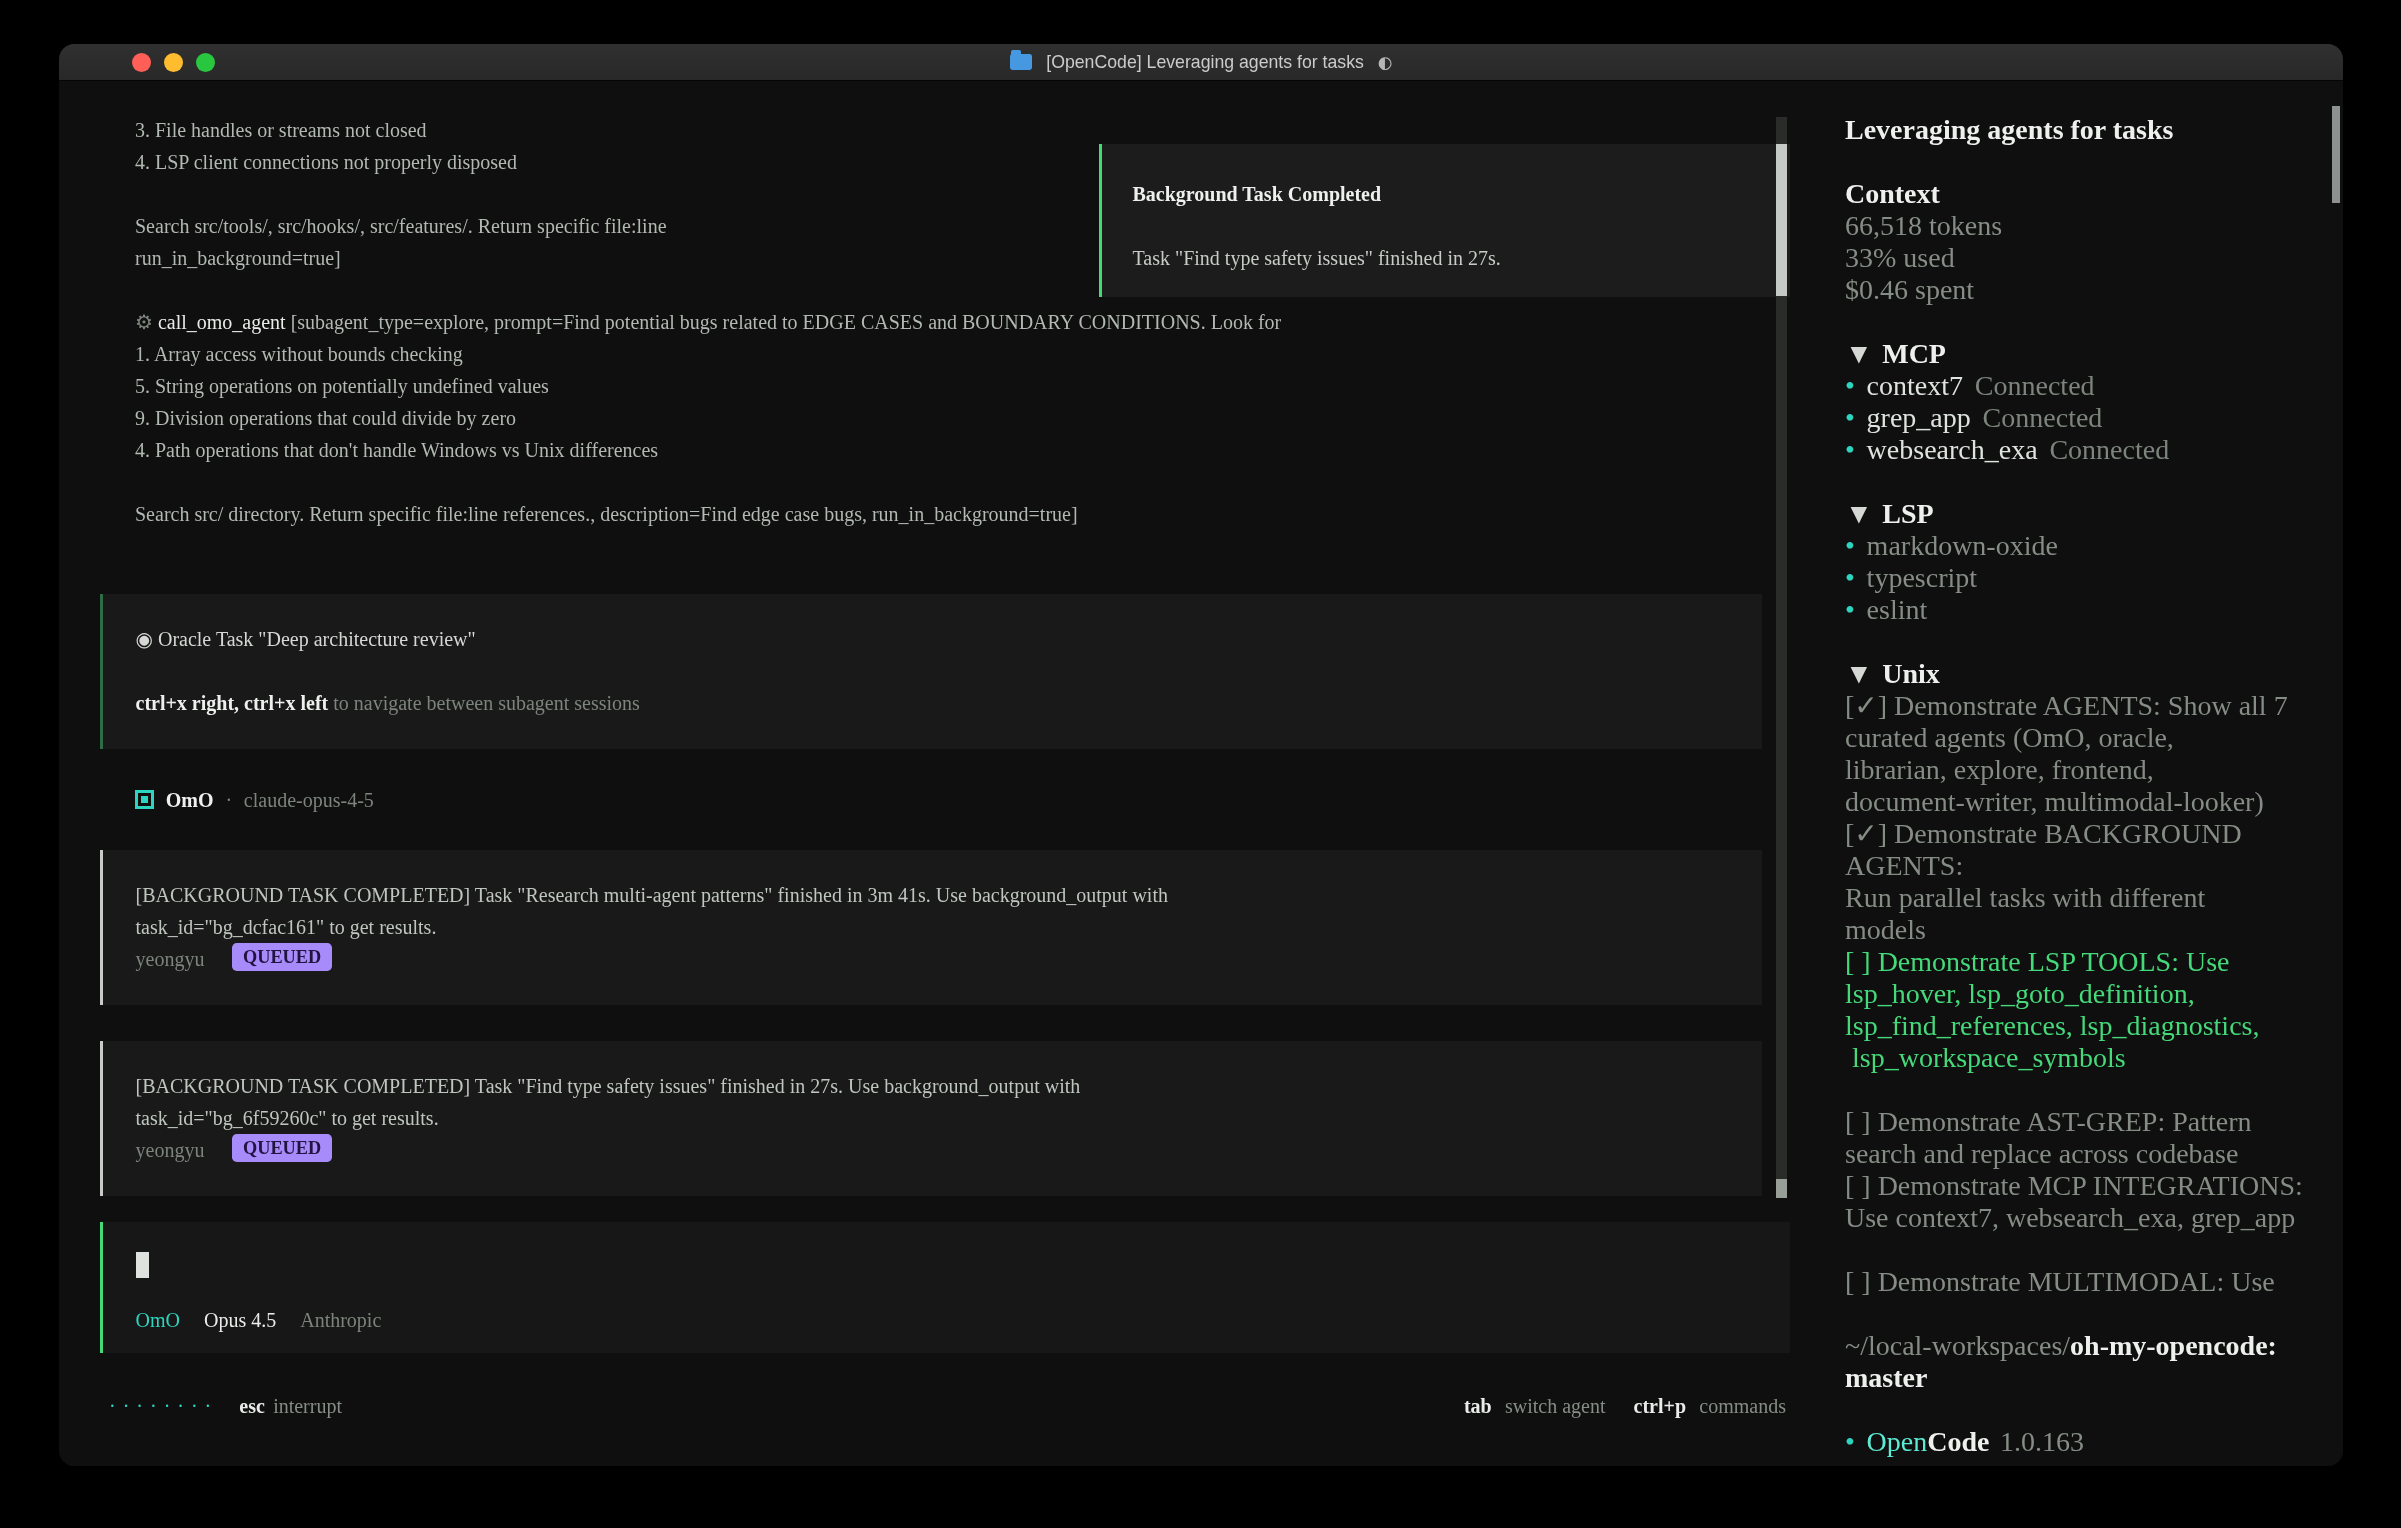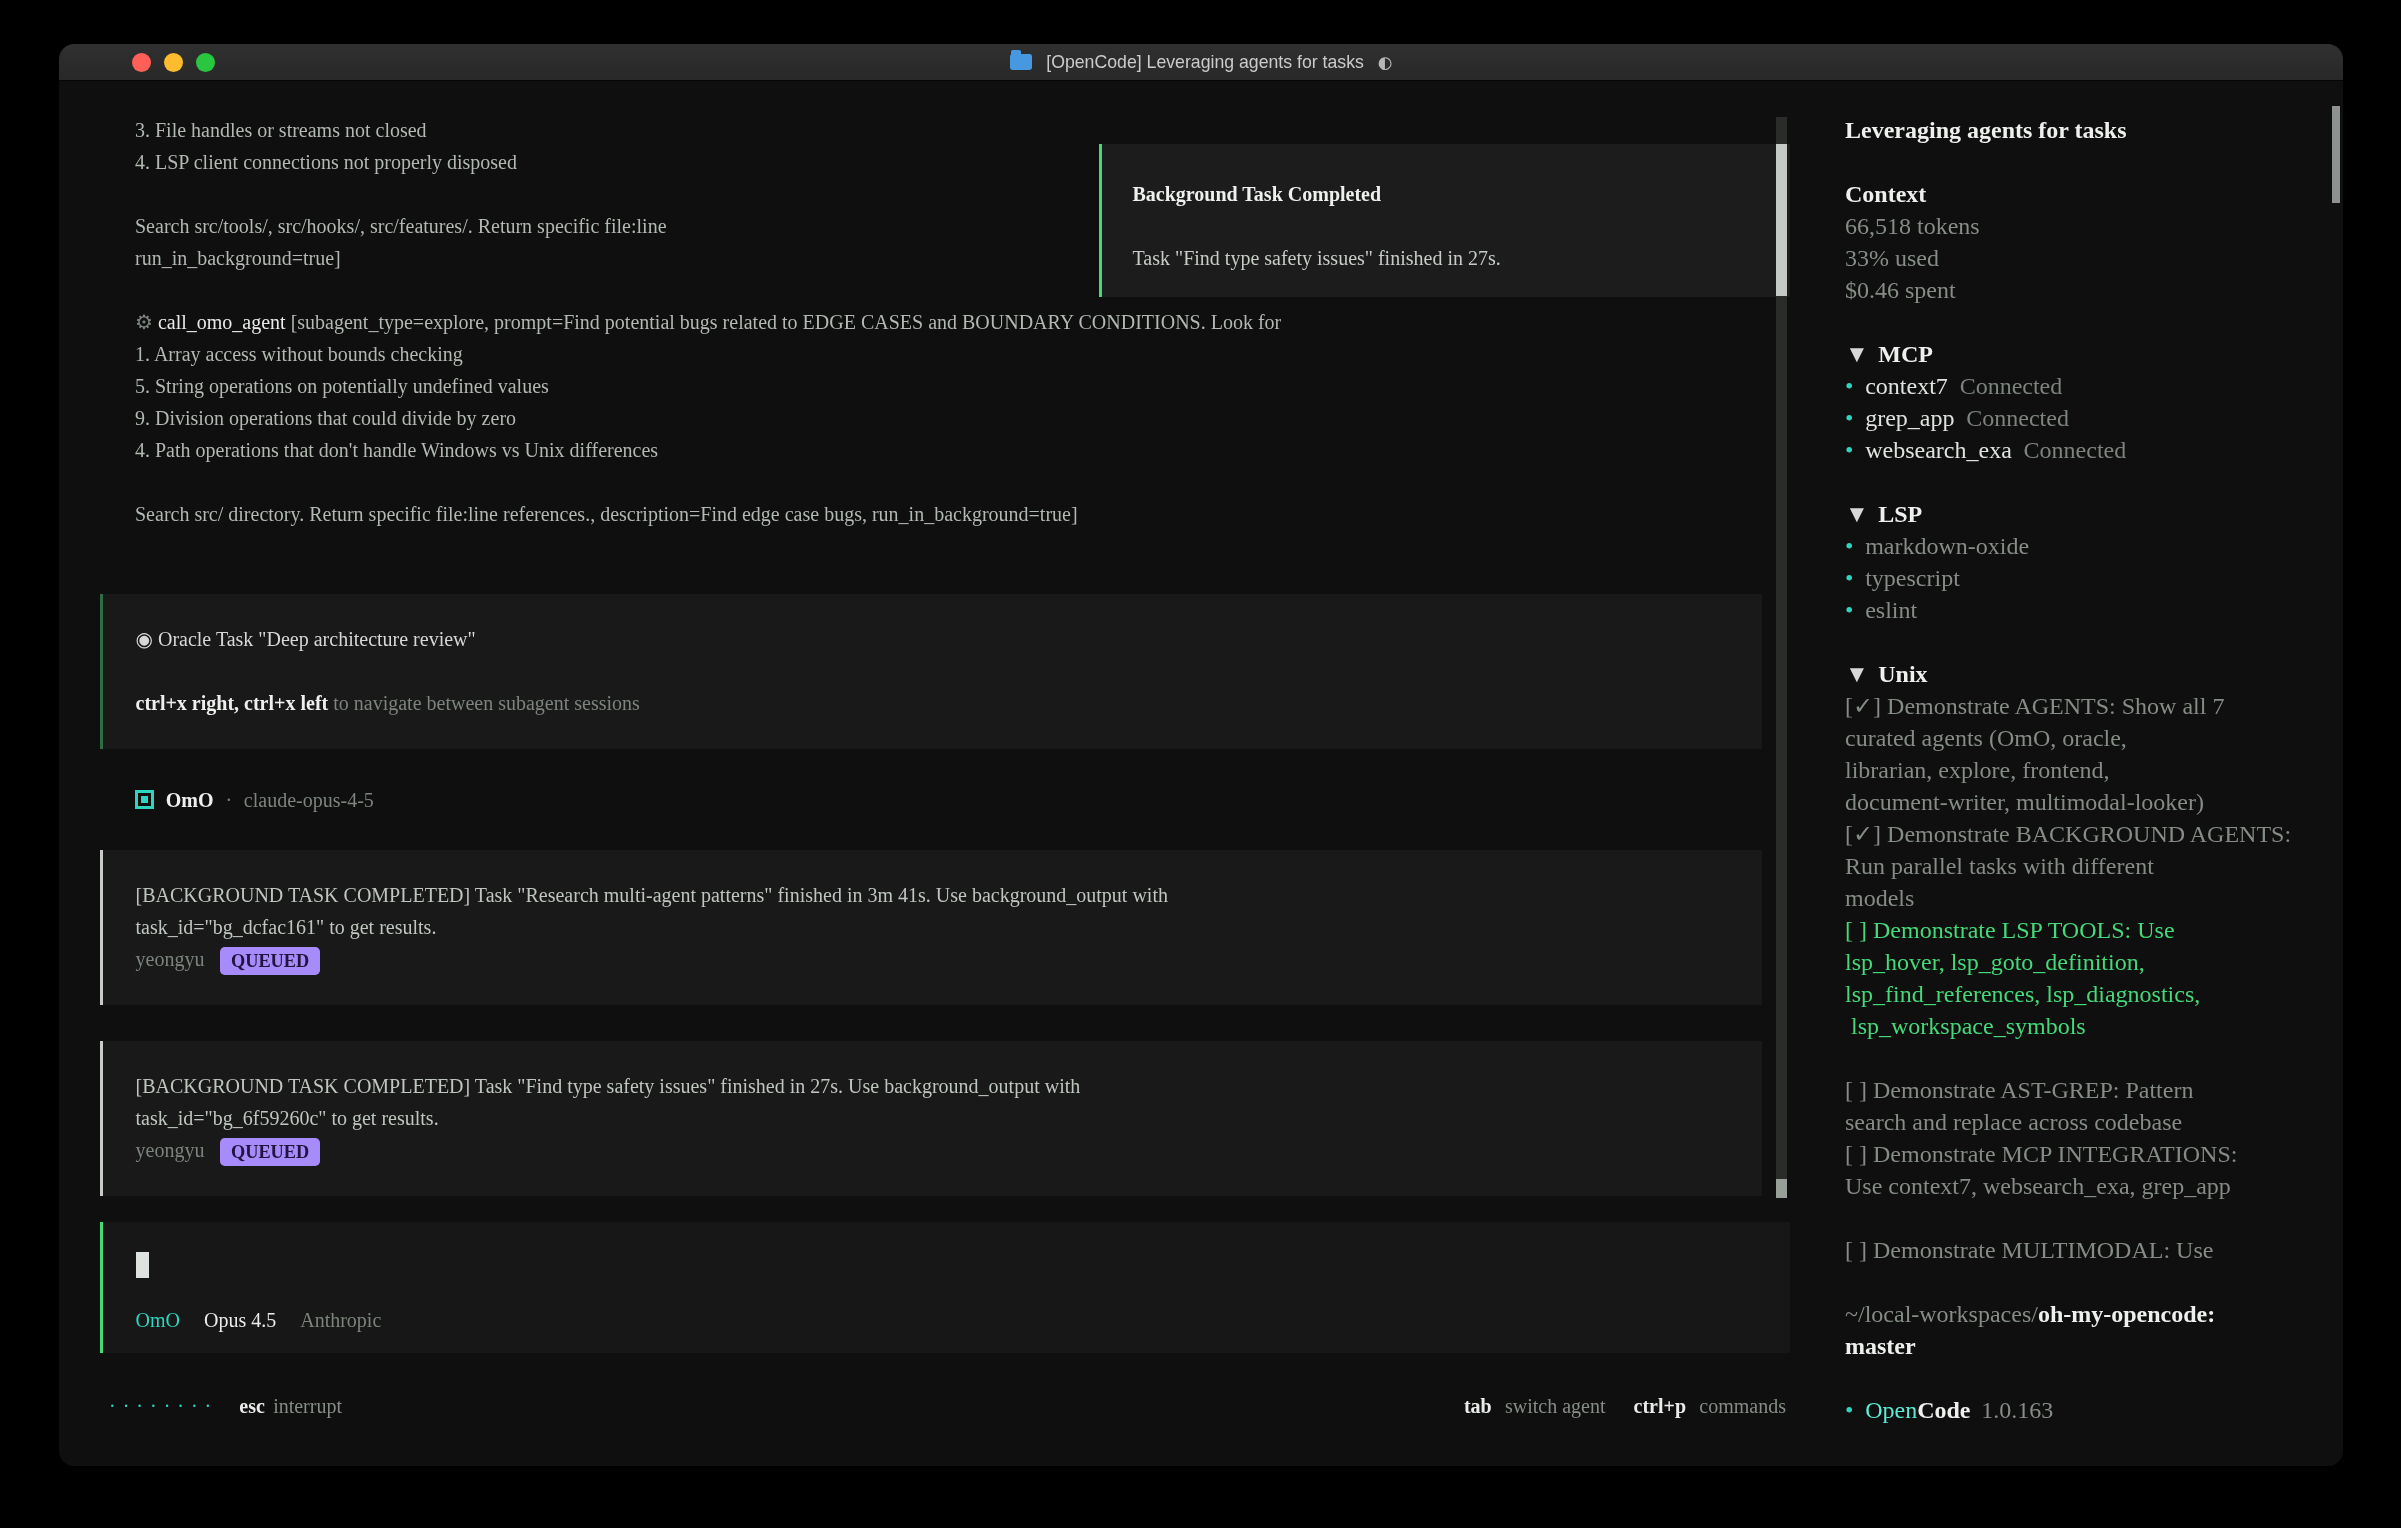--- a/index.html
+++ b/index.html
@@ -27,7 +27,7 @@
   .win-body { flex:1; display:flex; min-height:0; background:#0e0f0e;font-family:Liberation Serif, serif; }
   .main { width:1734px; flex:0 0 auto; position:relative; display:flex; flex-direction:column;
     padding:32.5px 0 0 0; font-size:20px; line-height:32px; color:#b2b8b2; }
-  .sidebar { flex:1; padding:32.5px 29.5px 0 52px; font-size:24px; line-height:32px;
+  .sidebar { flex:1; padding:32.5px 29.5px 0 52px; font-size:28px; line-height:32px;
     color:#868c86; position:relative; }
 
   .txt { padding-left:76px; white-space:pre; }

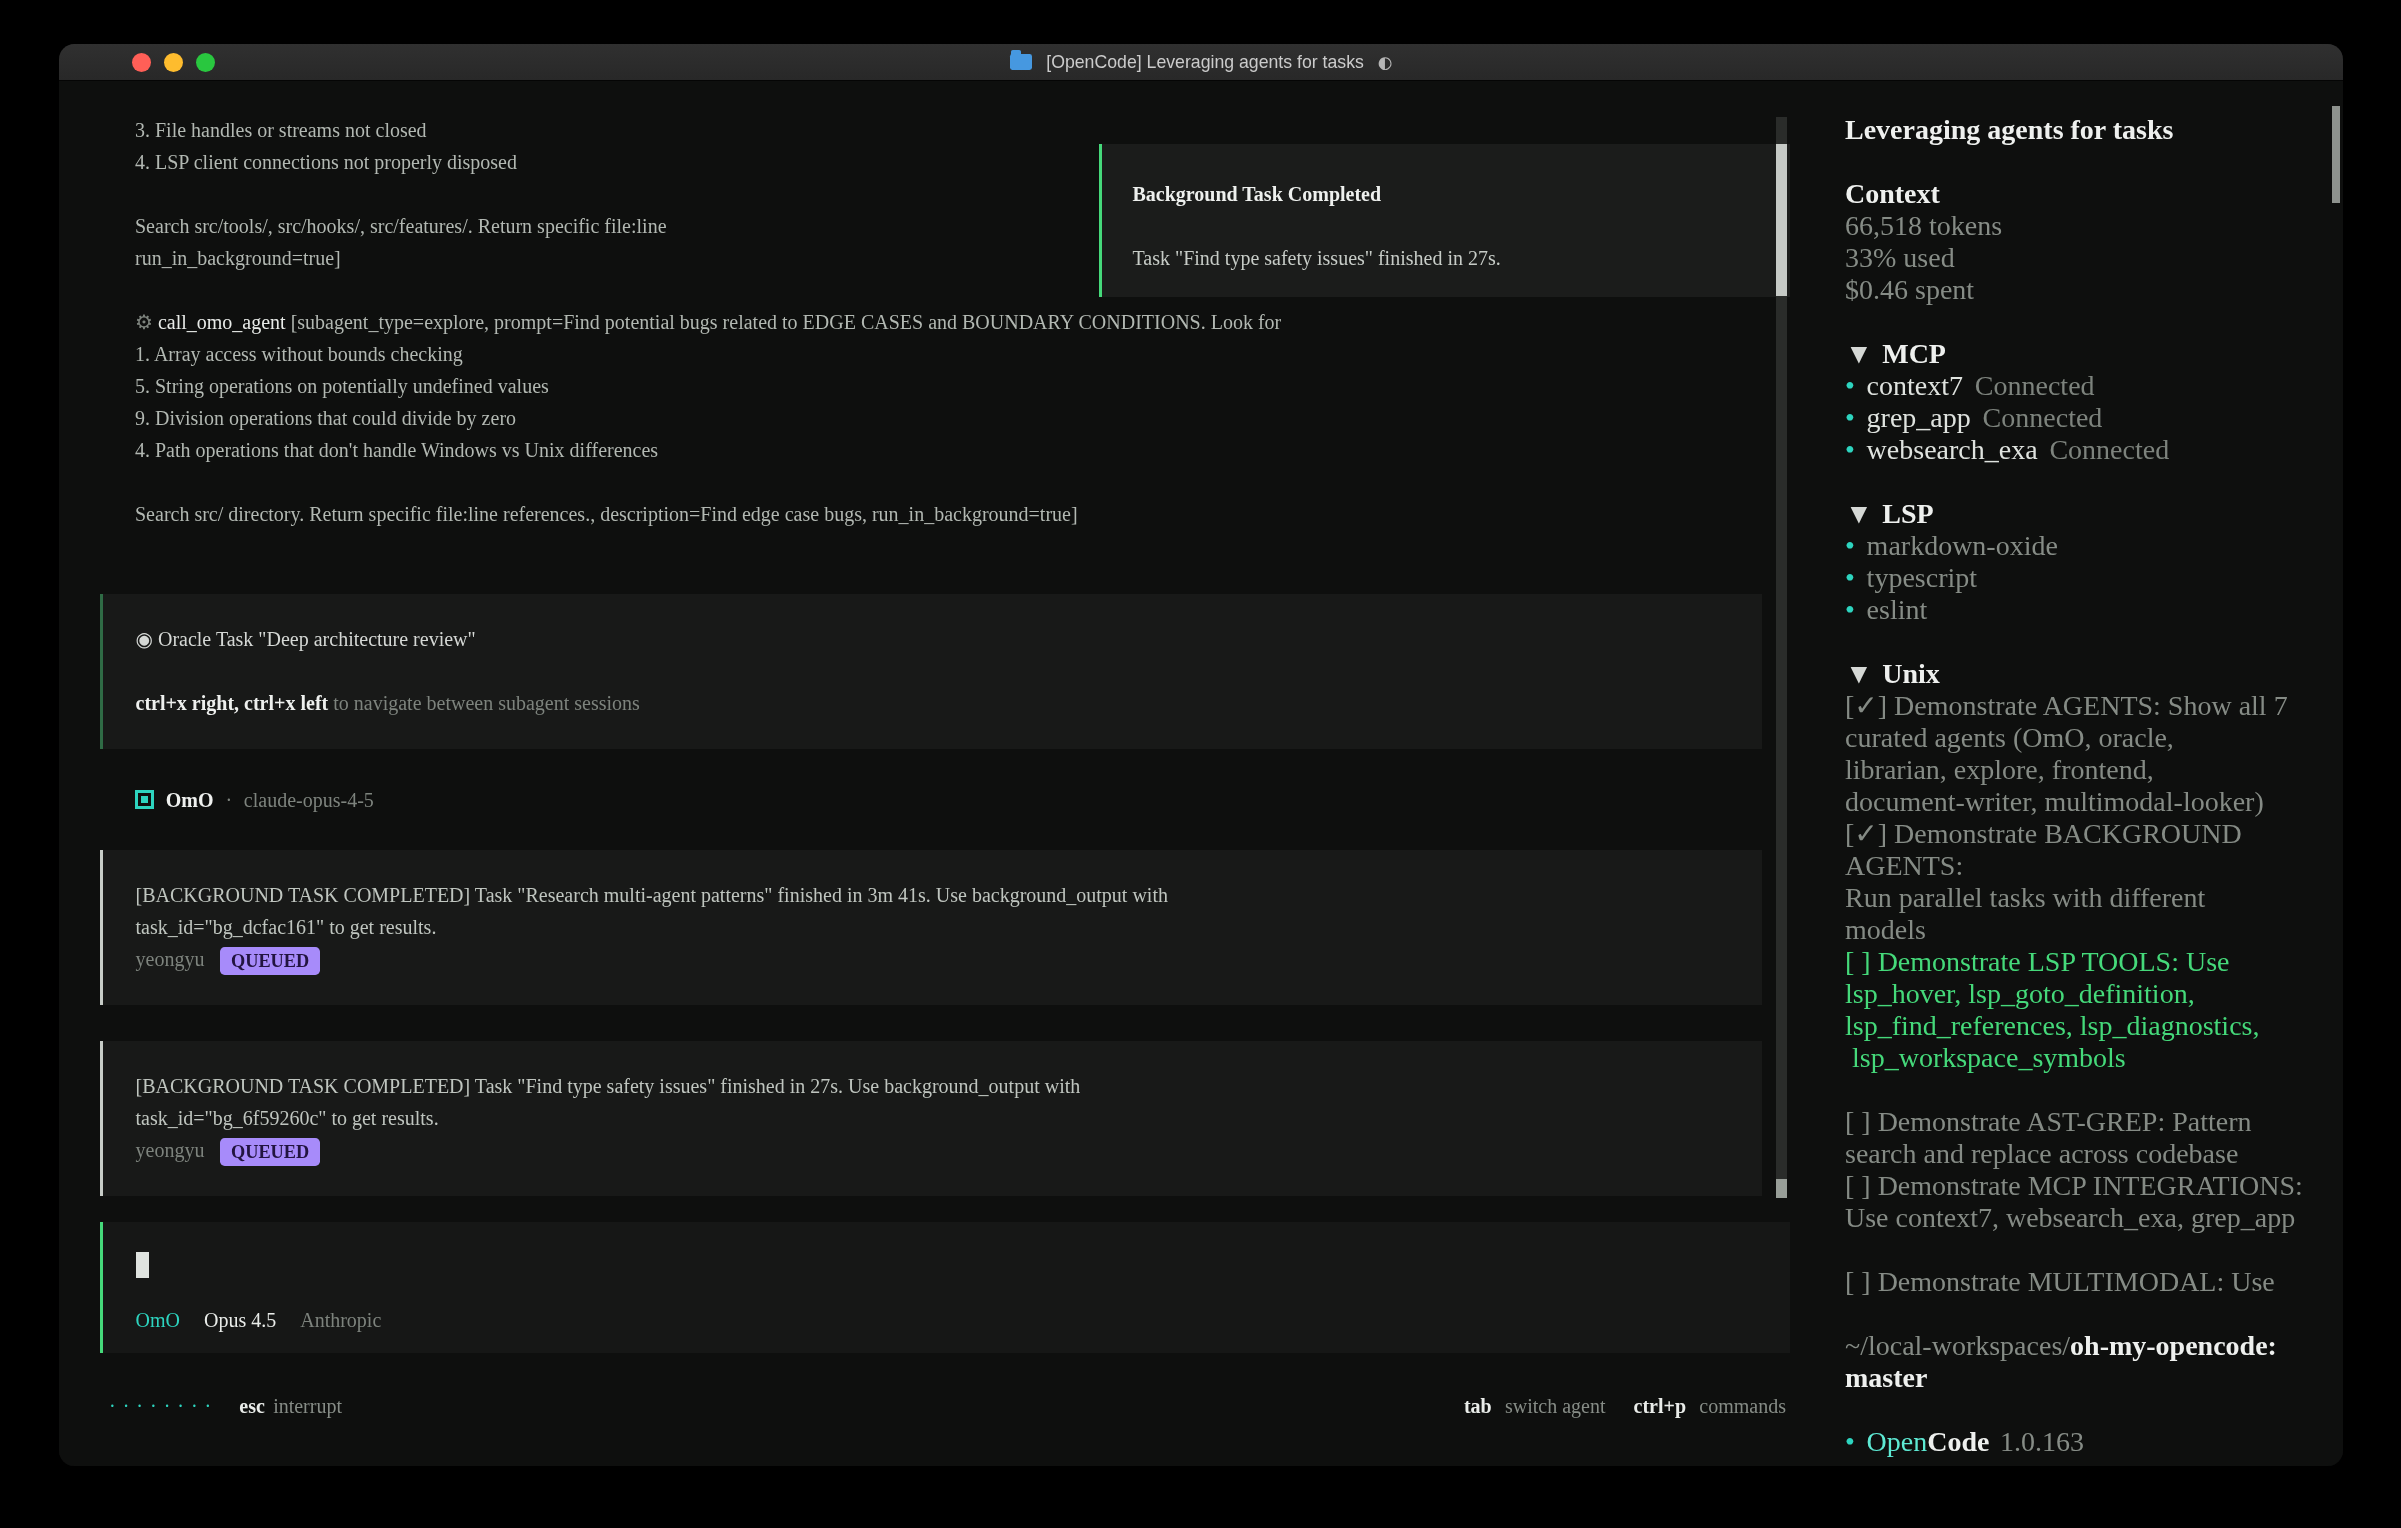--- a/index.html
+++ b/index.html
@@ -48,7 +48,7 @@
   .msg { background:#181918; border-left:3px solid #c7ccc7; margin:34px 31px 0 41px;
     padding:29.5px 0 29.5px 32.5px; color:#bfc5bf; }
   .msg.second { margin-top:36px; }
-  .msg-meta { display:flex; align-items:flex-end; gap:16px; }
+  .msg-meta { display:flex; align-items:flex-start; gap:28px; }
   .badge { display:inline-block; background:#a78bfa; color:#221440; font-weight:bold;
     font-size:18.3px; line-height:28px; padding:0 10.6px; border-radius:4.7px; }
 

